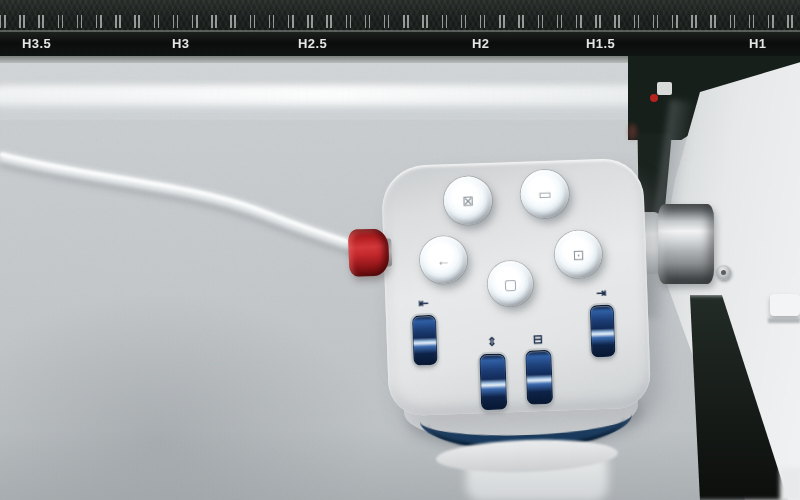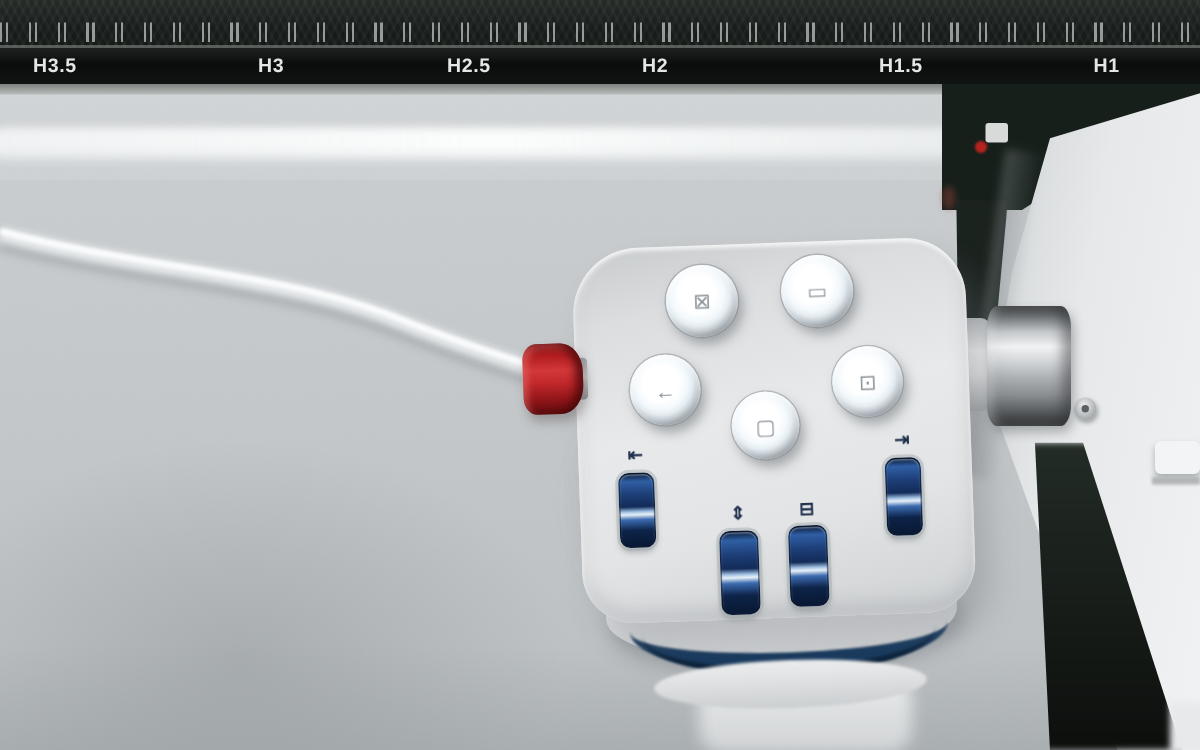--- a/index.html
+++ b/index.html
@@ -176,7 +176,7 @@
     <span class="ruler-label" style="left:22px">H3.5</span>
     <span class="ruler-label" style="left:172px">H3</span>
     <span class="ruler-label" style="left:298px">H2.5</span>
-    <span class="ruler-label" style="left:428px">H2</span>
+    <span class="ruler-label" style="left:472px">H2</span>
     <span class="ruler-label" style="left:586px">H1.5</span>
     <span class="ruler-label" style="left:729px">H1</span>
   </div>

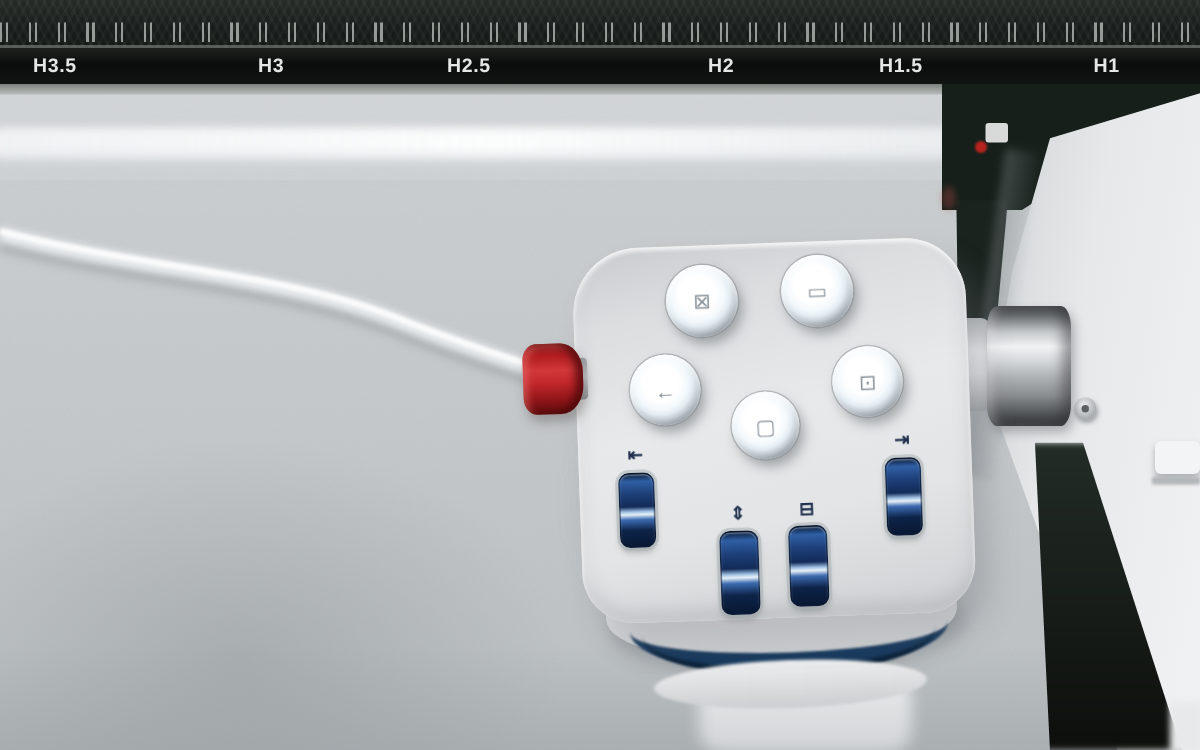--- a/index.html
+++ b/index.html
@@ -178,7 +178,7 @@
     <span class="ruler-label" style="left:298px">H2.5</span>
     <span class="ruler-label" style="left:472px">H2</span>
     <span class="ruler-label" style="left:586px">H1.5</span>
-    <span class="ruler-label" style="left:729px">H1</span>
+    <span class="ruler-label" style="left:749px">H1</span>
   </div>
   <div class="ruler-bevel"></div>
 

